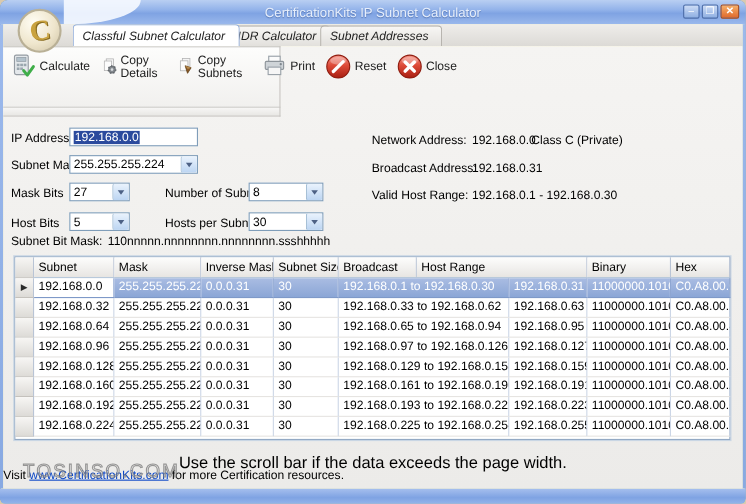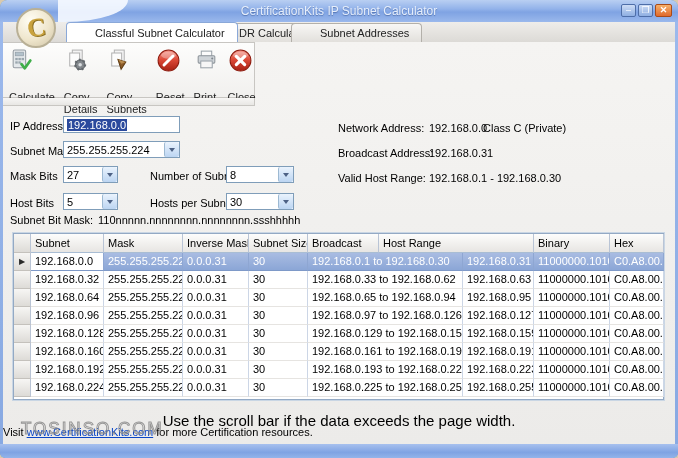--- a/index.html
+++ b/index.html
@@ -42,9 +42,9 @@
   
   .tabstrip { position:absolute; left:3px; top:22px; width:672px; height:20px;
     background:linear-gradient(#efedea,#dcdad6); }
-  .tab { position:absolute; top:1px; height:19px; padding:3px 12px 0 28px;
+  .tab { position:absolute; top:1px; height:19px; padding:3px 12px 0 8px;
     font-size:11px; color:#222; background:linear-gradient(#f8f7f5,#e2e0dc);
-    border:1px solid #b3b0aa; border-bottom:none; border-radius:4px 4px 0 0; }
+    border:1px solid #b3b0aa; border-bottom:none; border-radius:4px 4px 0 0;font-style:italic; }
   .tab.active { background:#fff; border-color:#8aa8d8; height:20px; top:0;
     padding-top:4px; z-index:2; }
 

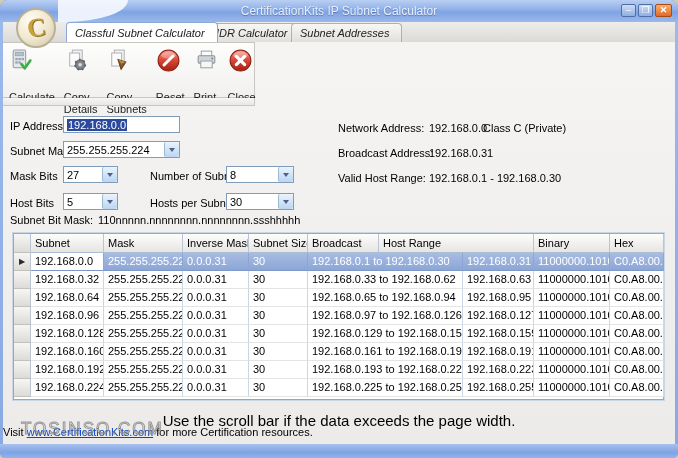--- a/index.html
+++ b/index.html
@@ -59,7 +59,7 @@
   .toolbar-strip { position:absolute; left:0; top:56px; width:252px; height:8px;
     background:linear-gradient(#f7f6f5,#e8e7e4); border:1px solid #c8c6c2;
     border-top:none; border-left:none; }
-  .tbtn { display:flex; flex-direction:column; gap:18px;
+  .tbtn { display:flex; flex-direction:row; align-items:center; gap:2px;
     padding:2px 2px; font-size:11px; color:#222; cursor:default; }
   .tbtn svg { width:25px; height:25px; }
 

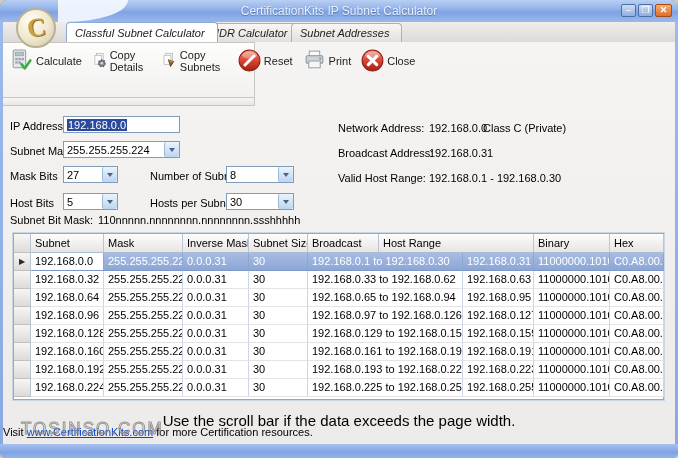--- a/index.html
+++ b/index.html
@@ -189,20 +189,20 @@
       </div>
       <div class="tbtn">
         <svg viewBox="0 0 24 24">
-          <circle cx="12" cy="12" r="10" fill="url(#gRed)" stroke="#8f1d10"></circle>
-          <rect x="4.5" y="10.6" width="15" height="2.8" rx="1.4" fill="#fff" transform="rotate(-45 12 12)"></rect>
-          <ellipse cx="12" cy="7" rx="7" ry="3.4" fill="#fff" opacity=".3"></ellipse>
-        </svg>
-        <span>Reset</span>
-      </div>
-      <div class="tbtn">
-        <svg viewBox="0 0 24 24">
           <rect x="7" y="3" width="10" height="5" fill="#fbfbfb" stroke="#9aa2a9"></rect>
           <rect x="4" y="7.5" width="16" height="7" rx="1" fill="#cfd4d8" stroke="#8d949a"></rect>
           <rect x="6.5" y="12.5" width="11" height="6.5" fill="#f6f6f6" stroke="#9aa2a9"></rect>
           <circle cx="17.5" cy="10" r="1" fill="#7e868d"></circle>
         </svg>
         <span>Print</span>
+      </div>
+      <div class="tbtn">
+        <svg viewBox="0 0 24 24">
+          <circle cx="12" cy="12" r="10" fill="url(#gRed)" stroke="#8f1d10"></circle>
+          <rect x="4.5" y="10.6" width="15" height="2.8" rx="1.4" fill="#fff" transform="rotate(-45 12 12)"></rect>
+          <ellipse cx="12" cy="7" rx="7" ry="3.4" fill="#fff" opacity=".3"></ellipse>
+        </svg>
+        <span>Reset</span>
       </div>
       <div class="tbtn">
         <svg viewBox="0 0 24 24">

